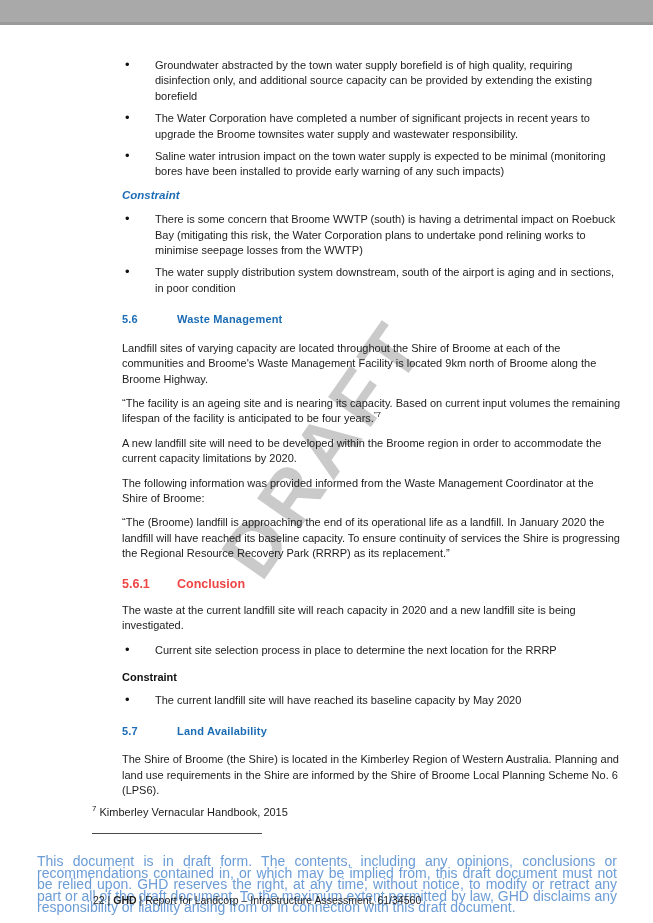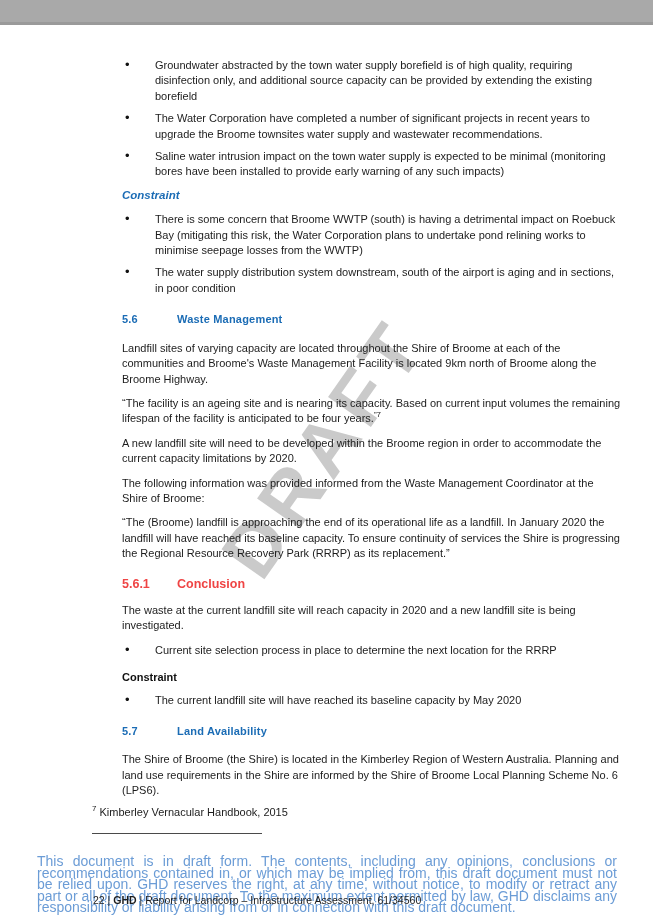--- a/index.html
+++ b/index.html
@@ -65,7 +65,7 @@
 
     <ul class="bullets">
       <li>Groundwater abstracted by the town water supply borefield is of high quality, requiring disinfection only, and additional source capacity can be provided by extending the existing borefield</li>
-      <li>The Water Corporation have completed a number of significant projects in recent years to upgrade the Broome townsites water supply and wastewater recommendations.</li>
+      <li>The Water Corporation have completed a number of significant projects in recent years to upgrade the Broome townsites water supply and wastewater responsibility.</li>
       <li>Saline water intrusion impact on the town water supply is expected to be minimal (monitoring bores have been installed to provide early warning of any such impacts)</li>
     </ul>
 

